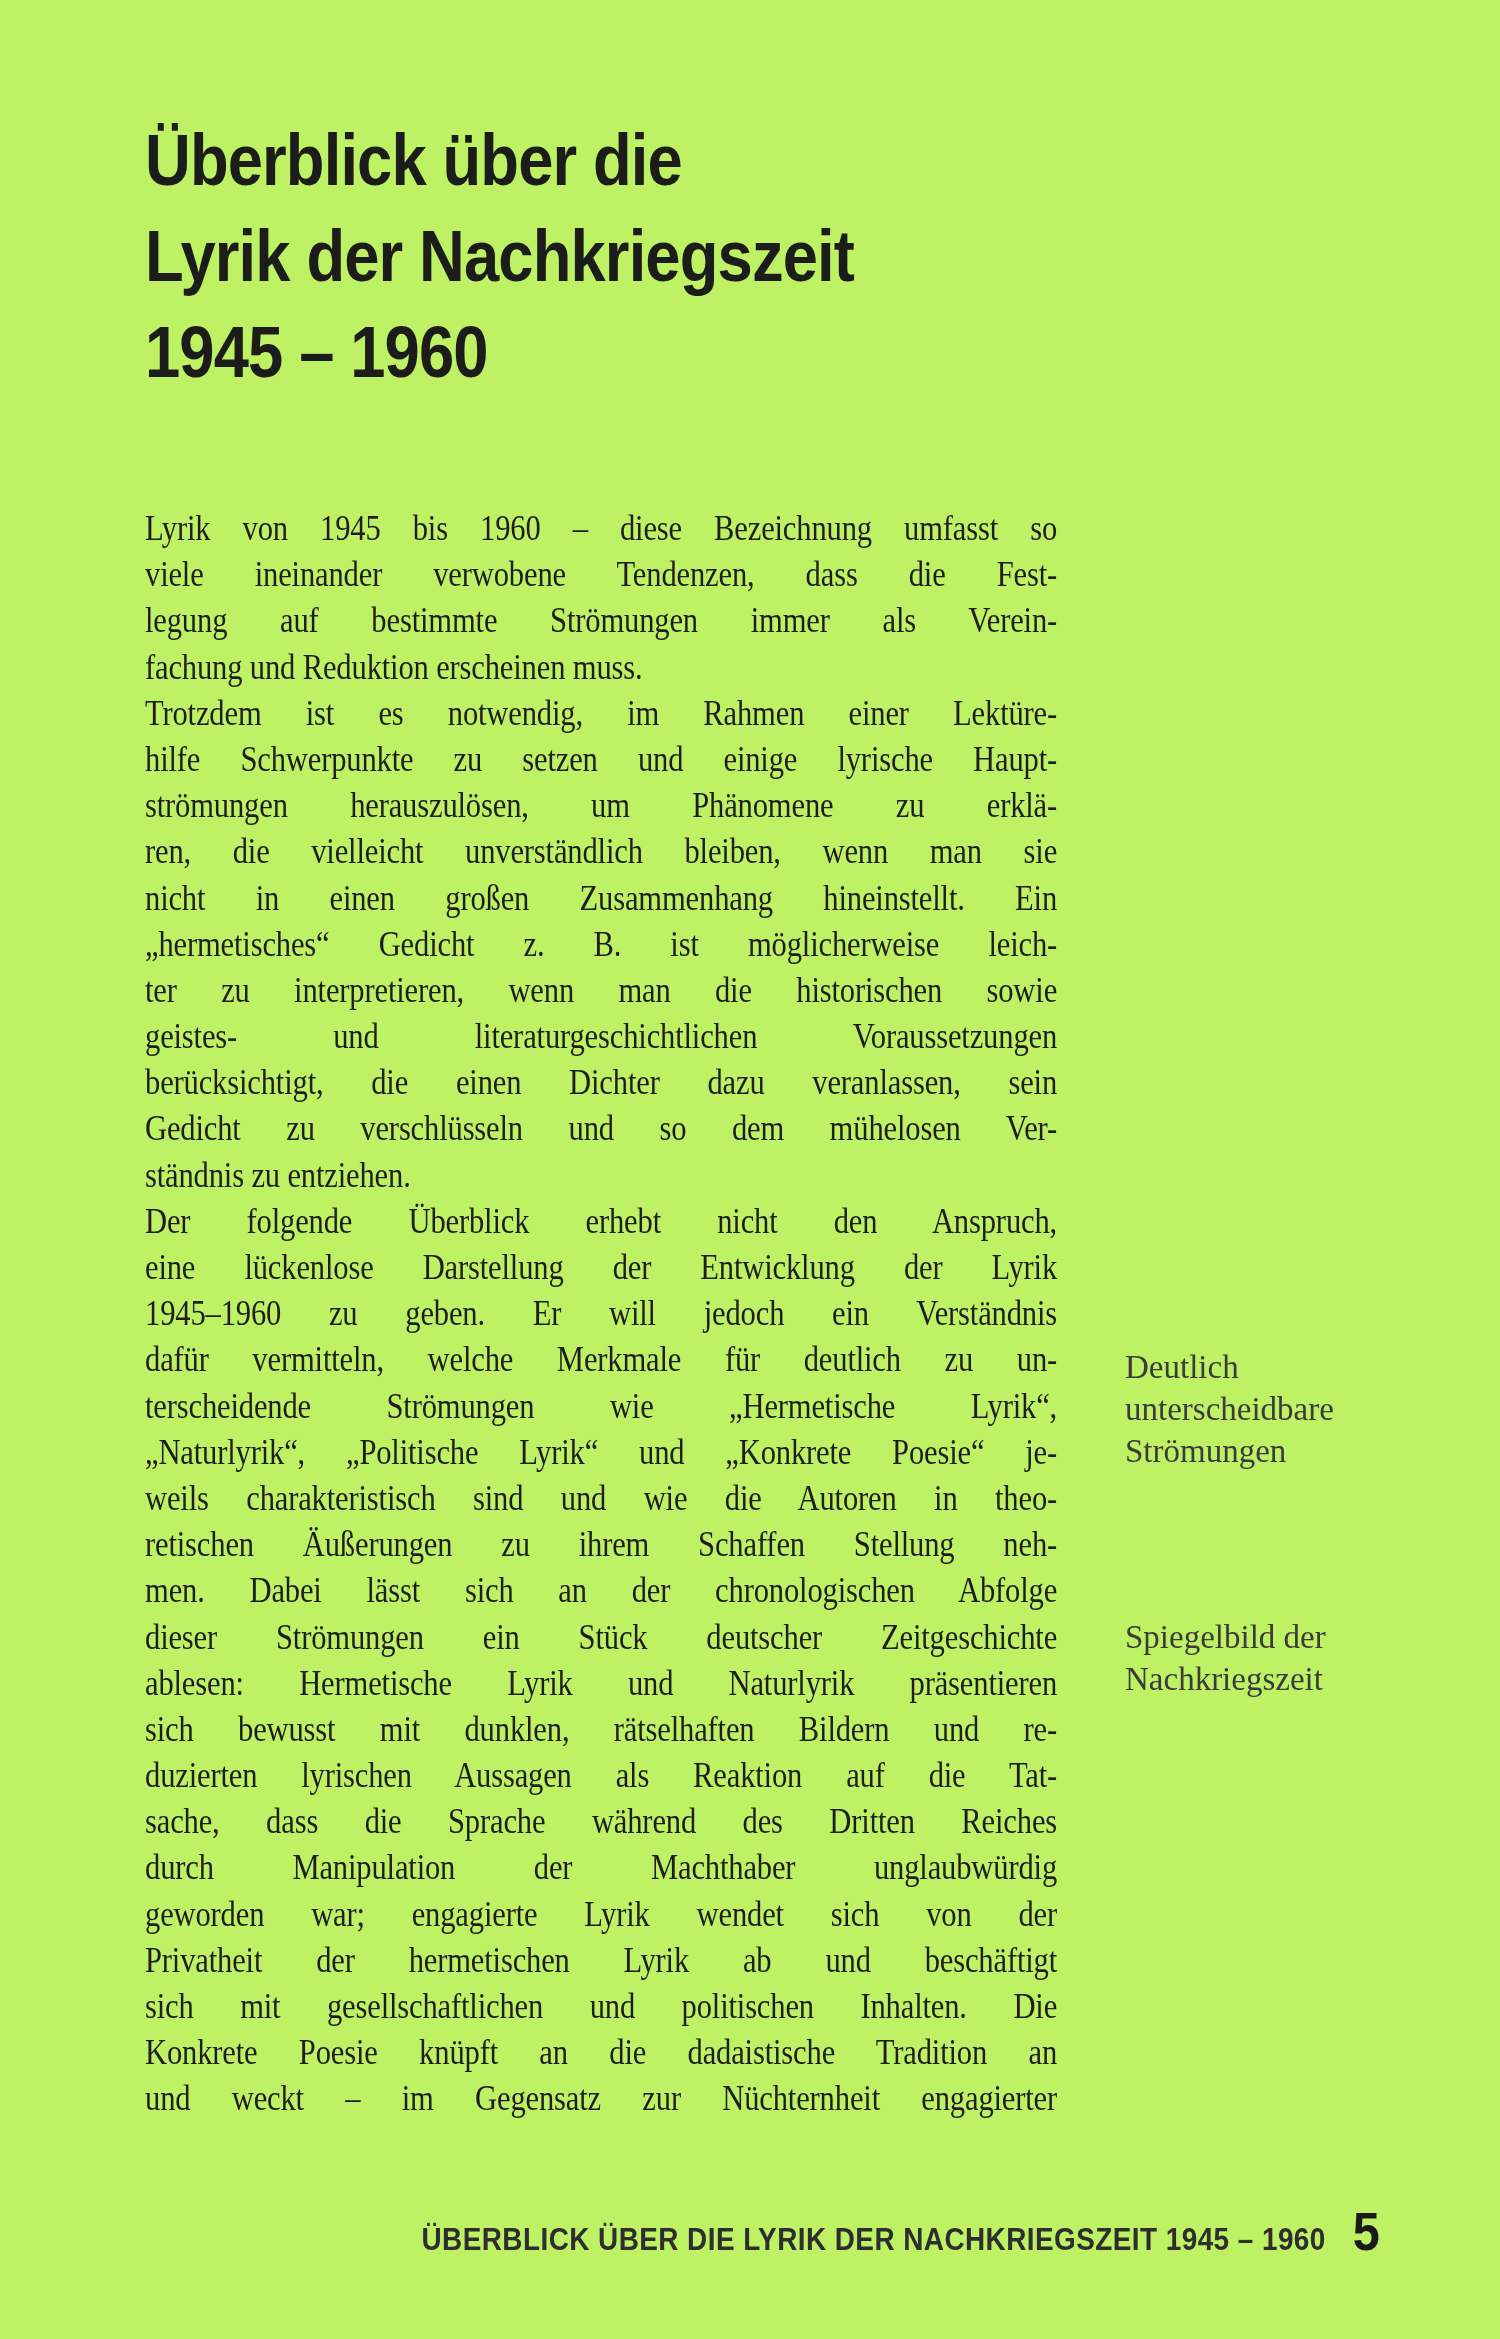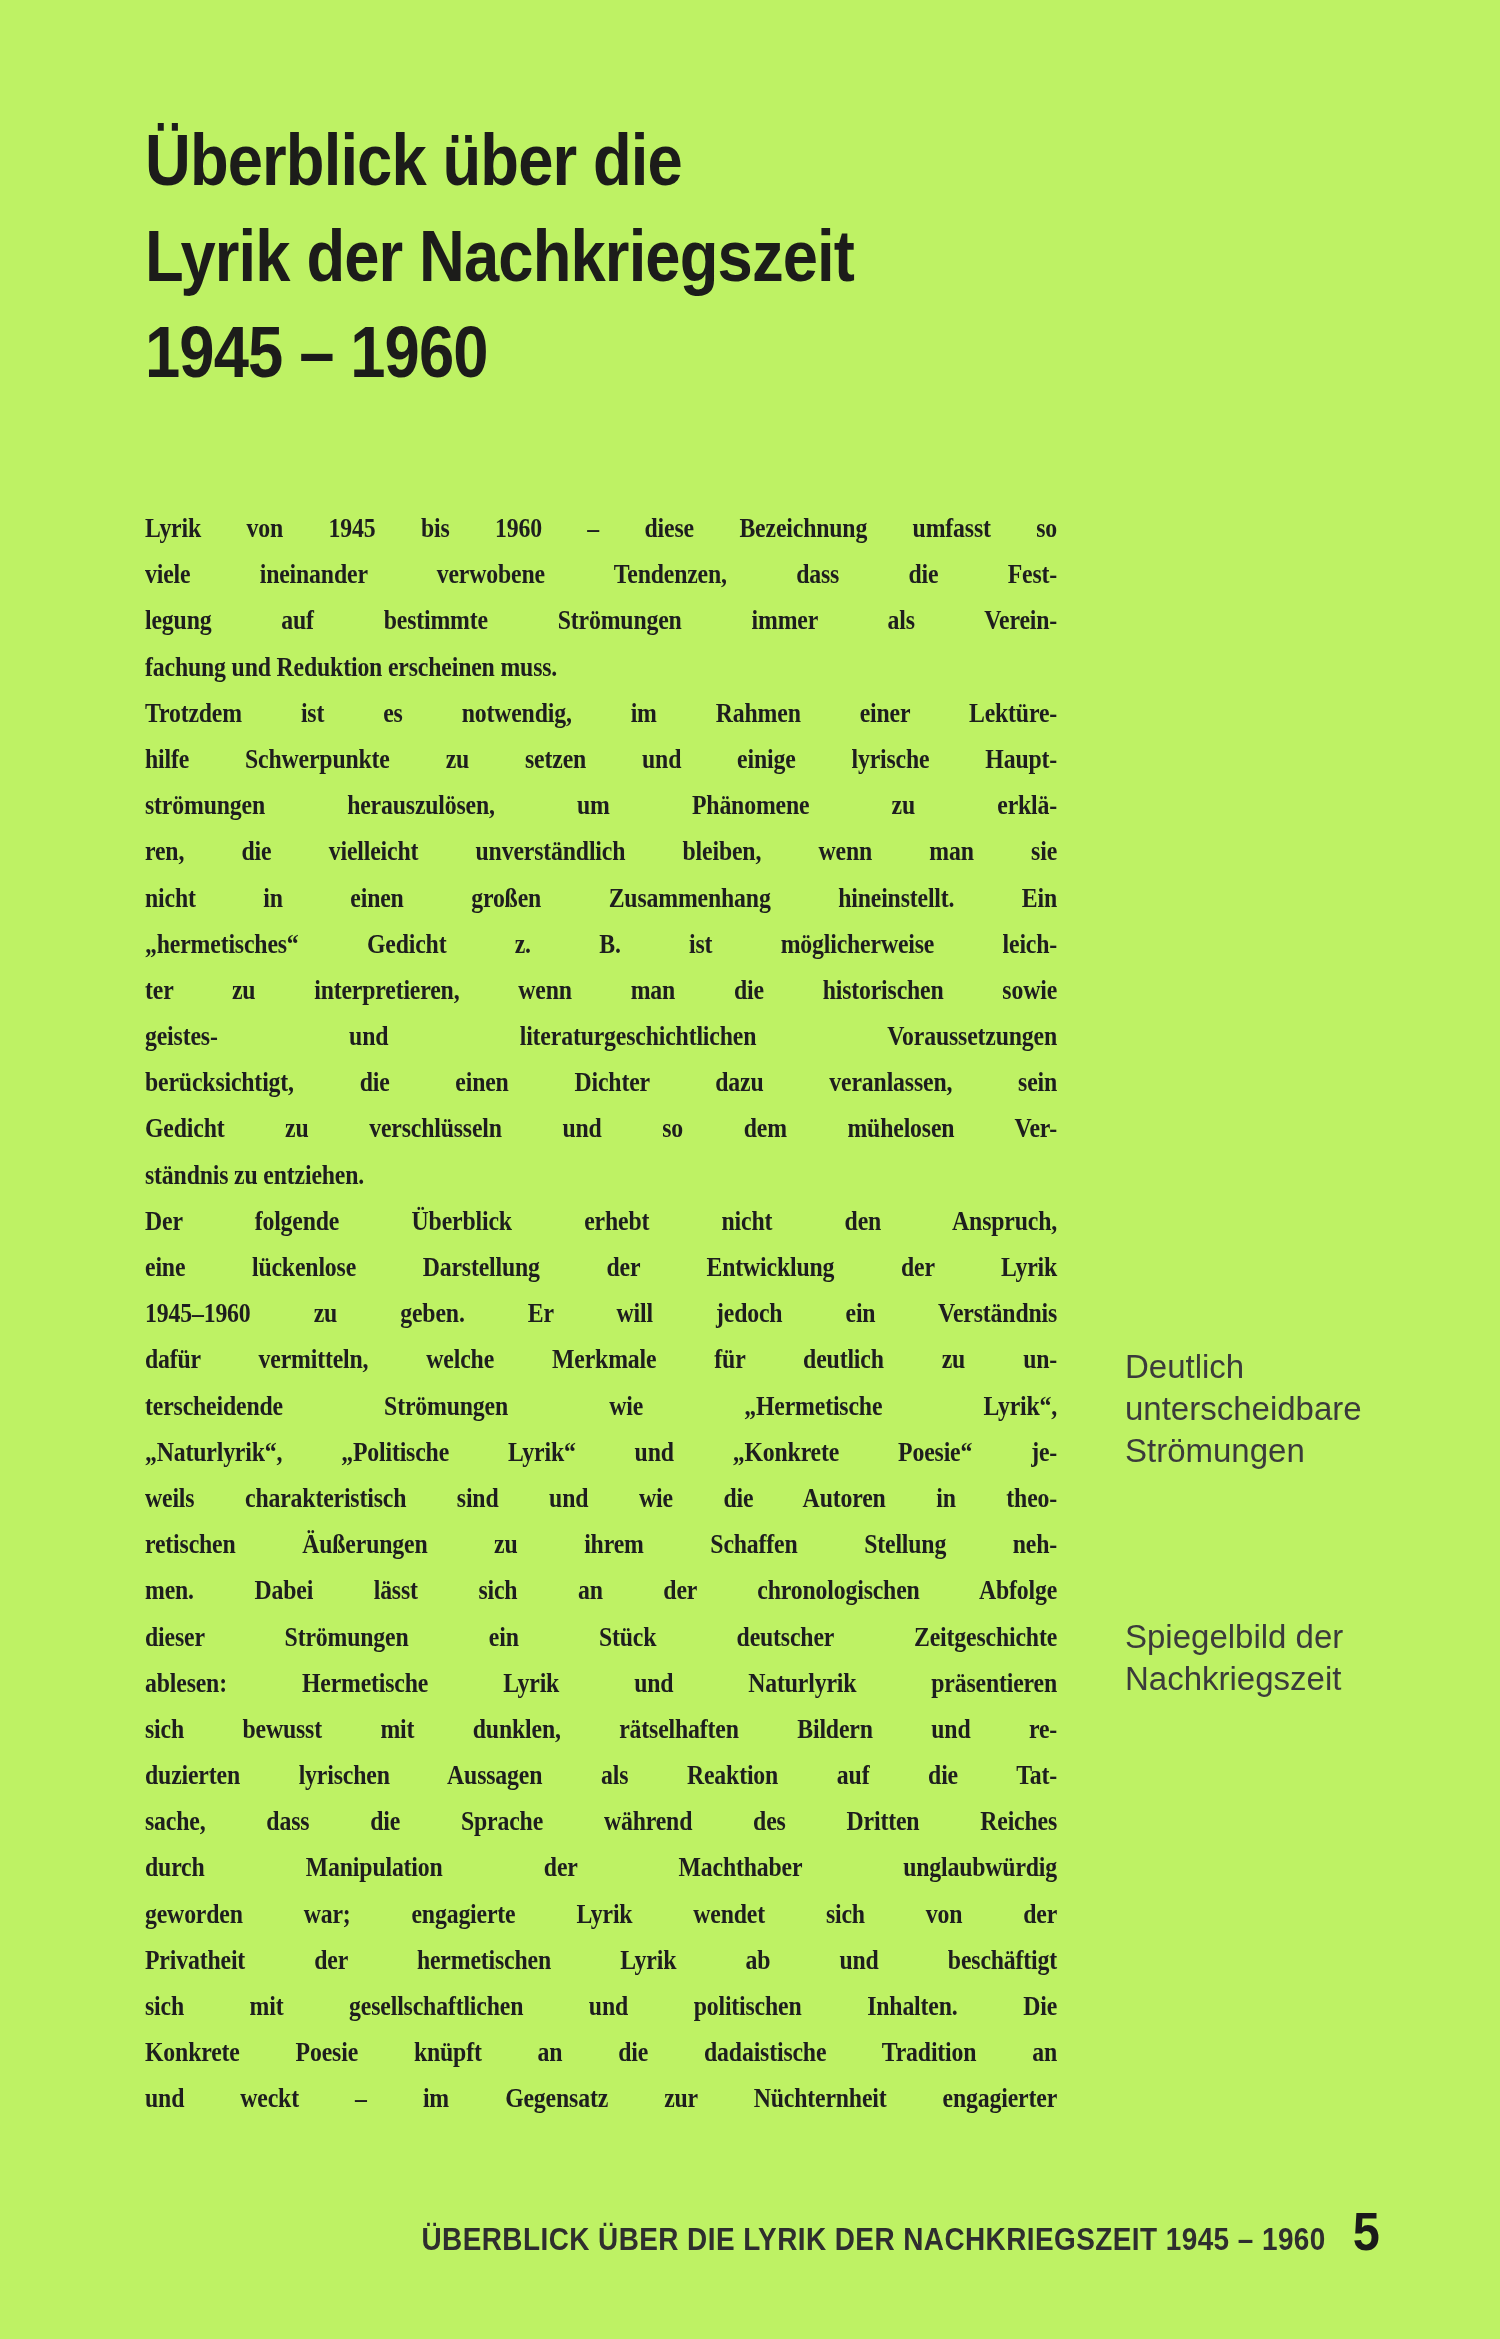--- a/index.html
+++ b/index.html
@@ -41,10 +41,9 @@
     top: 505px;
     width: 1073px;            
     color: #1e1e1e;
-    font-size: 28px;
+    font-size: 36px;
     line-height: 46.2px;
     letter-spacing: -0.2px;
-    font-weight: bold;
   }
   .bline {
     height: 46.2px;

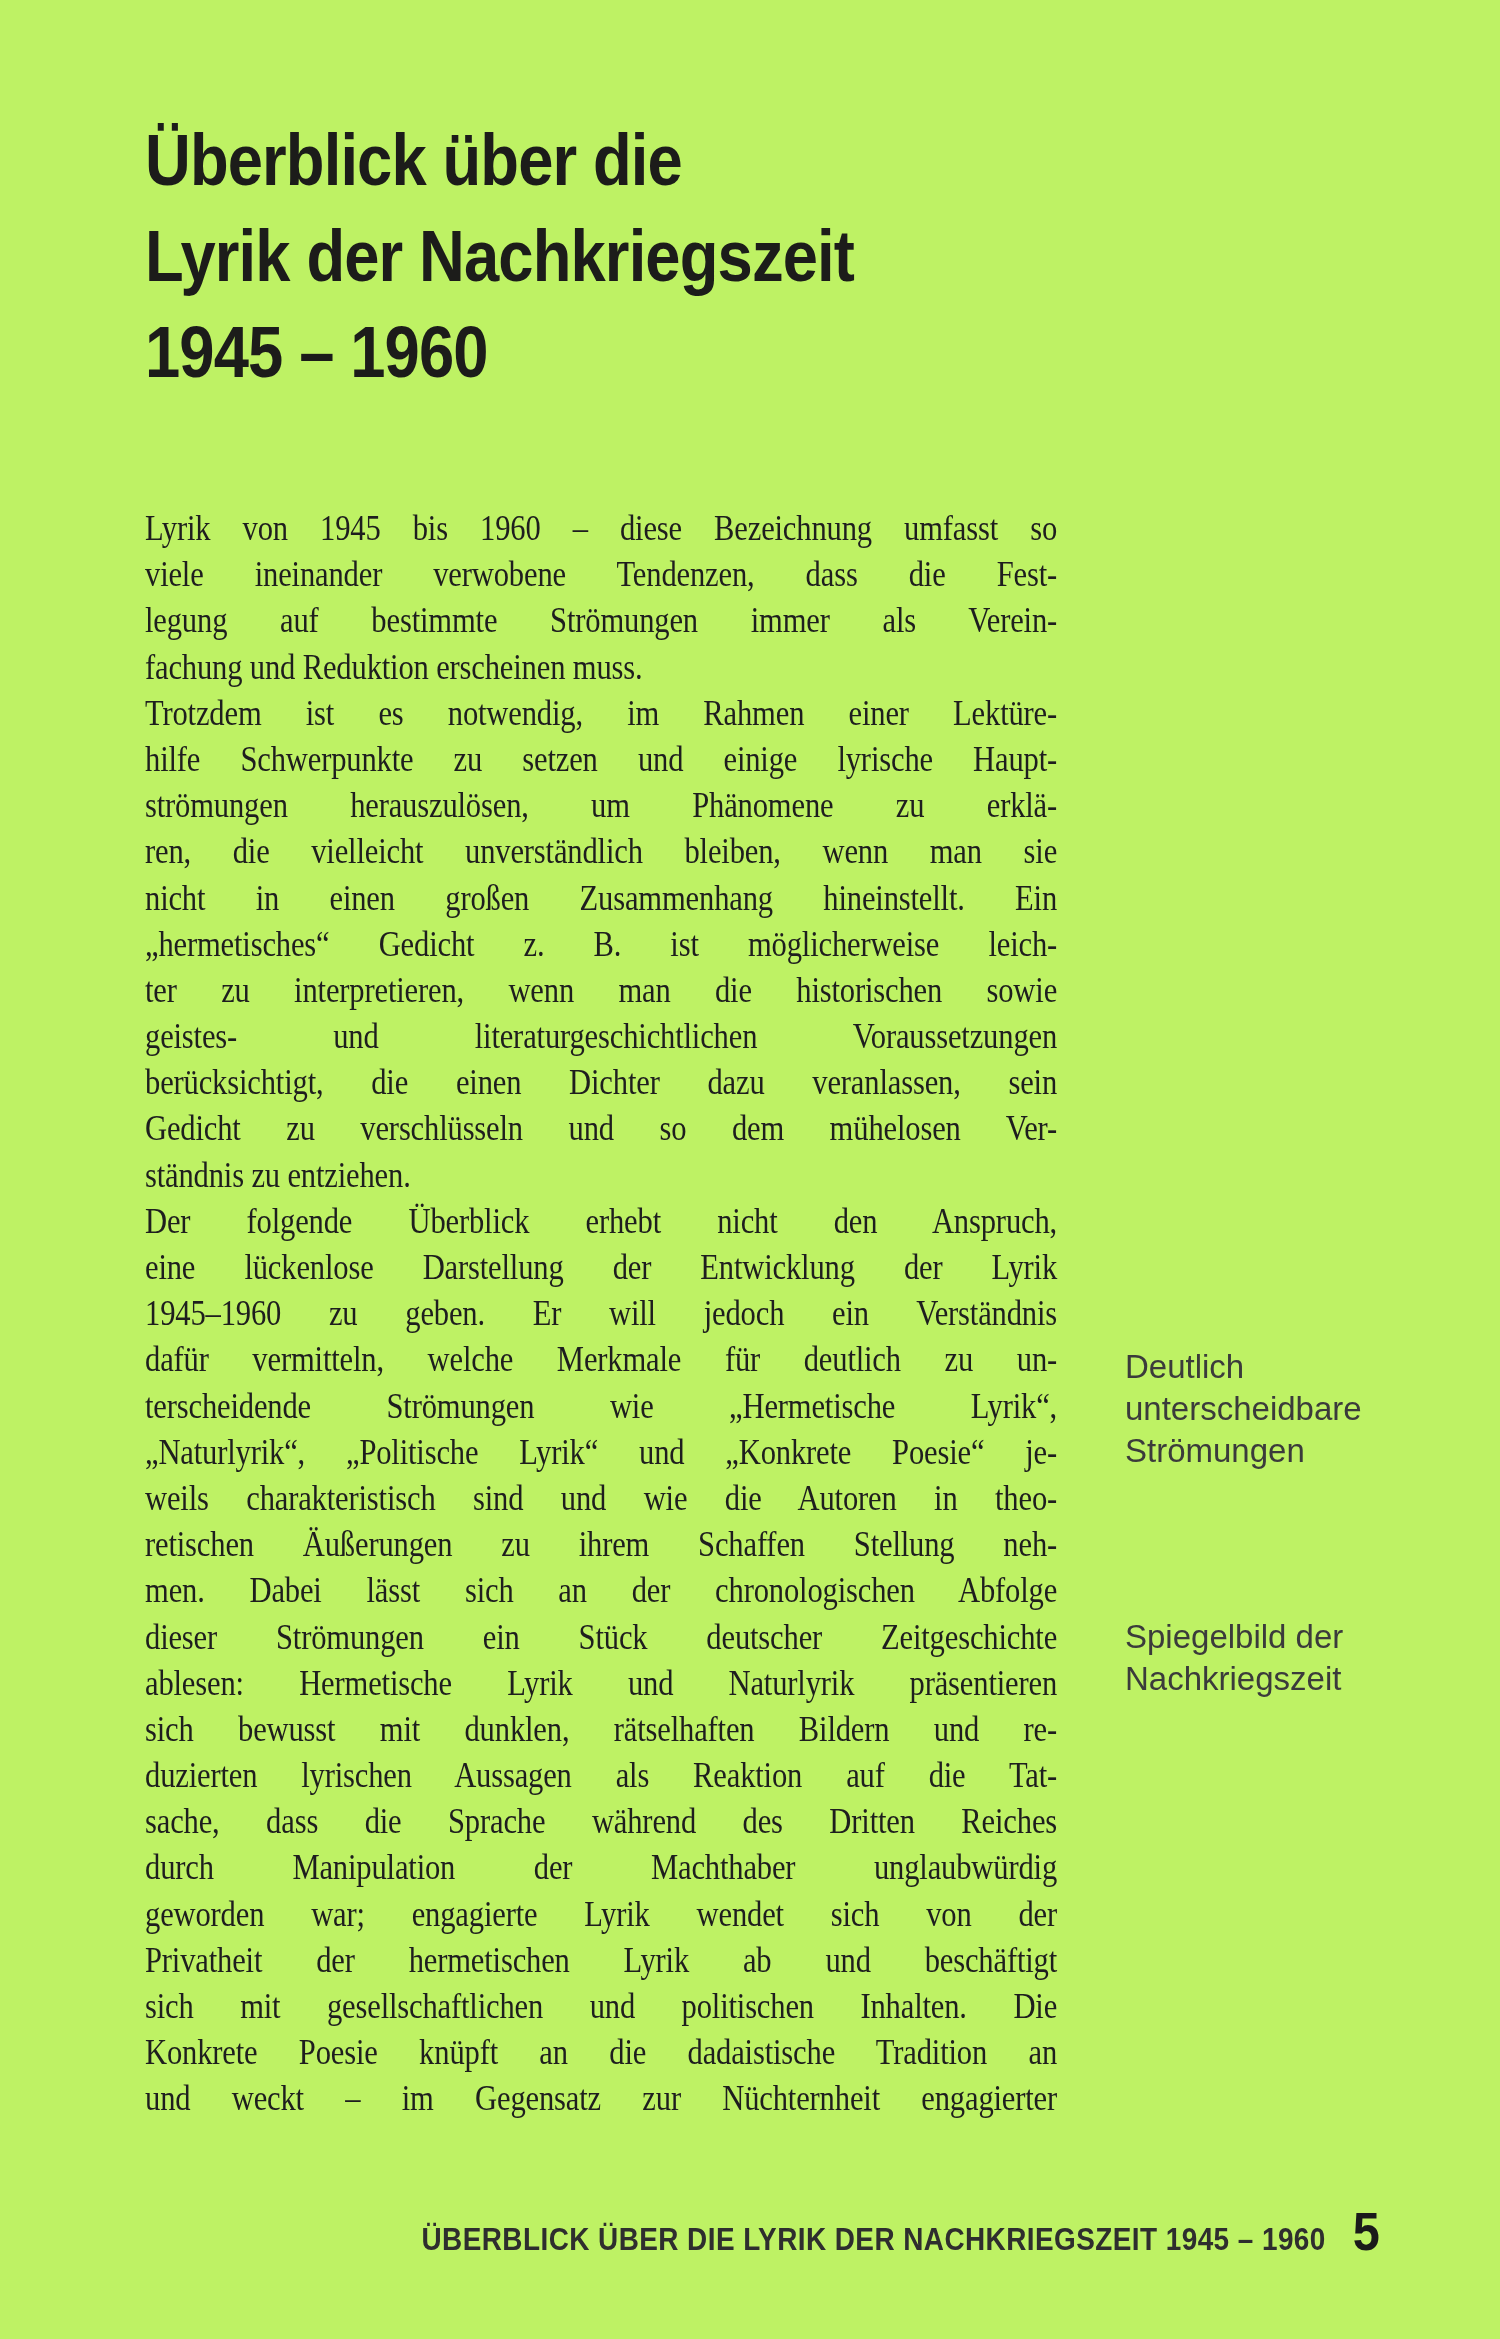--- a/index.html
+++ b/index.html
@@ -63,7 +63,7 @@
     left: 1125px;
     width: 285px;
     color: #3b3b3b;
-    font-family: Liberation Sans, sans-serif;
+    font-family: Liberation Serif, serif;
     font-size: 33px;
     line-height: 42px;
     font-weight: 400;

